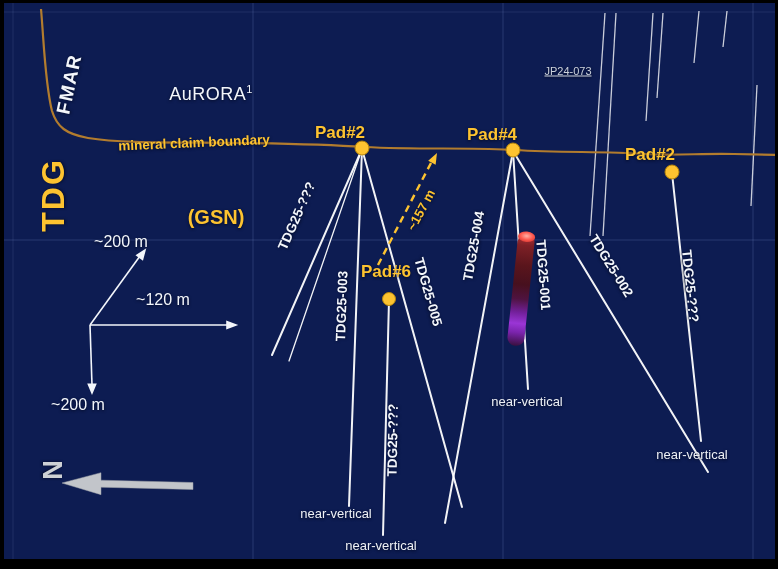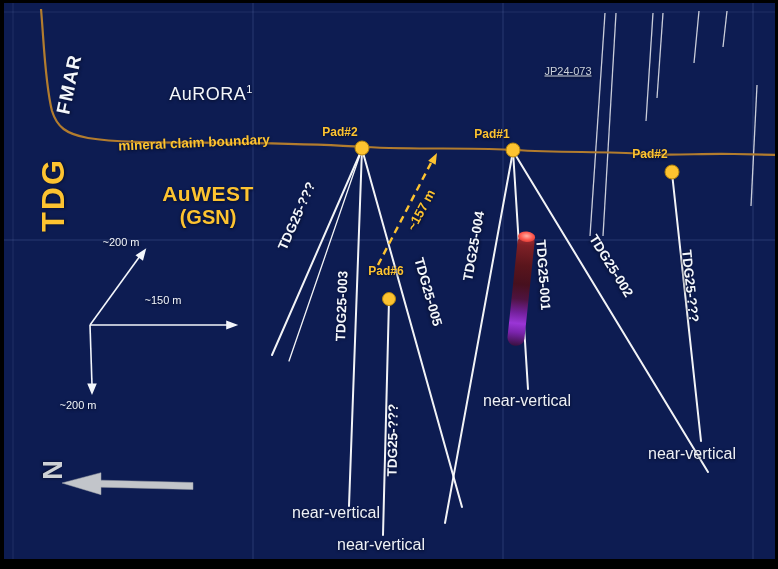--- a/index.html
+++ b/index.html
@@ -34,7 +34,7 @@
   .auwest{font-size:21px;font-weight:bold;letter-spacing:.5px;}
   .auwest-sub{font-size:20px;font-weight:bold;}
   .boundary-lbl{font-size:13.5px;font-weight:bold;}
-  .pad-lbl{font-size:12px;font-weight:bold;}
+  .pad-lbl{font-size:17px;font-weight:bold;}
   .hole-lbl{font-size:13.5px;font-weight:600;color:#f3f6fb;}
   .nv-lbl{font-size:16px;color:#eef1f6;}
   .dist-lbl{font-size:13px;font-weight:bold;}

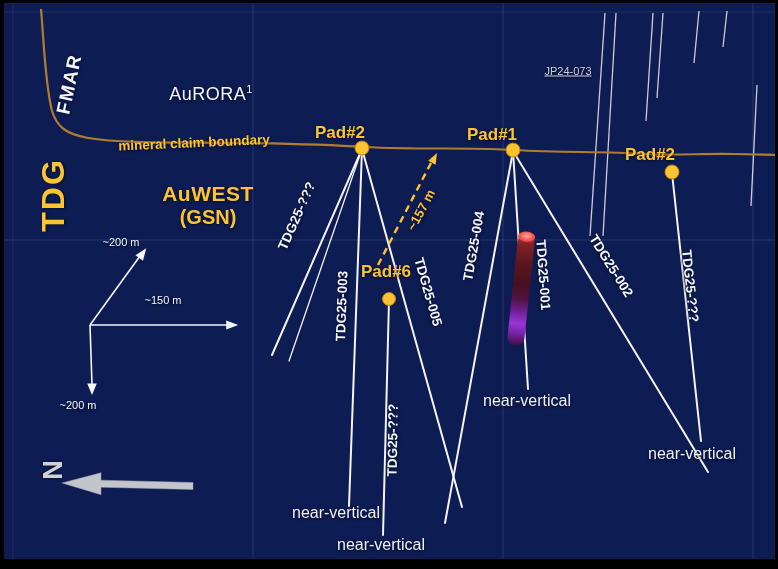--- a/index.html
+++ b/index.html
@@ -147,7 +147,7 @@
     <div class="lbl t-gray jp-lbl" style="left:564px;top:68px">JP24-073</div>
 
     <div class="lbl t-yellow pad-lbl" style="left:336px;top:129px">Pad#2</div>
-    <div class="lbl t-yellow pad-lbl" style="left:488px;top:131px">Pad#1</div>
+    <div class="lbl t-yellow pad-lbl" style="left:488px;top:131px">Pad#4</div>
     <div class="lbl t-yellow pad-lbl" style="left:646px;top:151px">Pad#2</div>
     <div class="lbl t-yellow pad-lbl" style="left:382px;top:268px">Pad#6</div>
 

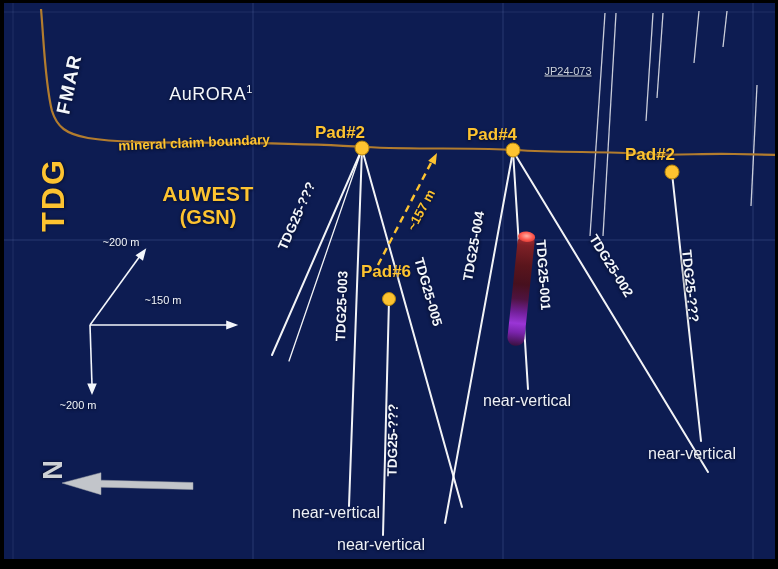--- a/index.html
+++ b/index.html
@@ -139,7 +139,6 @@
 
     <div class="lbl t-yellow tdg" style="left:49px;top:192px;--r:-90deg">TDG</div>
 
-    <div class="lbl t-yellow auwest" style="left:204px;top:190px">AuWEST</div>
     <div class="lbl t-yellow auwest-sub" style="left:204px;top:214px">(GSN)</div>
 
     <div class="lbl t-yellow boundary-lbl" style="left:190px;top:140px;--r:-2.5deg">mineral claim boundary</div>

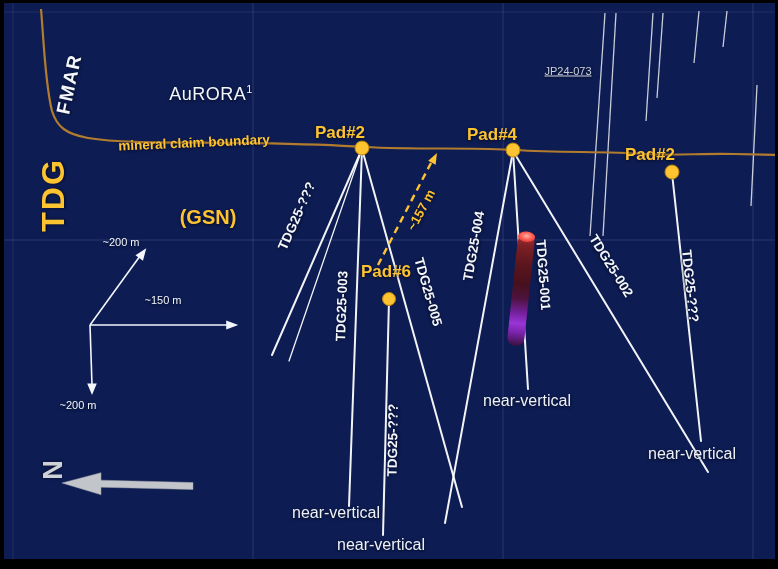--- a/index.html
+++ b/index.html
@@ -32,7 +32,7 @@
   .aurora sup{font-size:11px;}
   .tdg{font-size:32px;font-weight:800;letter-spacing:2px;}
   .auwest{font-size:21px;font-weight:bold;letter-spacing:.5px;}
-  .auwest-sub{font-size:20px;font-weight:bold;}
+  .auwest-sub{font-size:20px;font-weight:bold;margin-left:8px;}
   .boundary-lbl{font-size:13.5px;font-weight:bold;}
   .pad-lbl{font-size:17px;font-weight:bold;}
   .hole-lbl{font-size:13.5px;font-weight:600;color:#f3f6fb;}

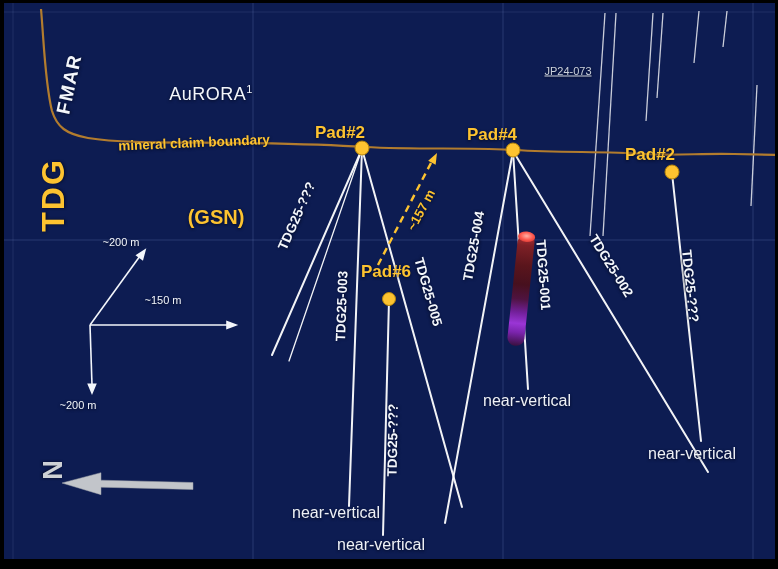--- a/index.html
+++ b/index.html
@@ -38,7 +38,7 @@
   .hole-lbl{font-size:13.5px;font-weight:600;color:#f3f6fb;}
   .nv-lbl{font-size:16px;color:#eef1f6;}
   .dist-lbl{font-size:13px;font-weight:bold;}
-  .scale-lbl{font-size:11px;color:#f3f6fb;}
+  .scale-lbl{font-size:16px;color:#f3f6fb;}
   .jp-lbl{font-size:11px;}
   .north-lbl{font-size:27px;font-weight:bold;color:#ced1d5;}
 </style>

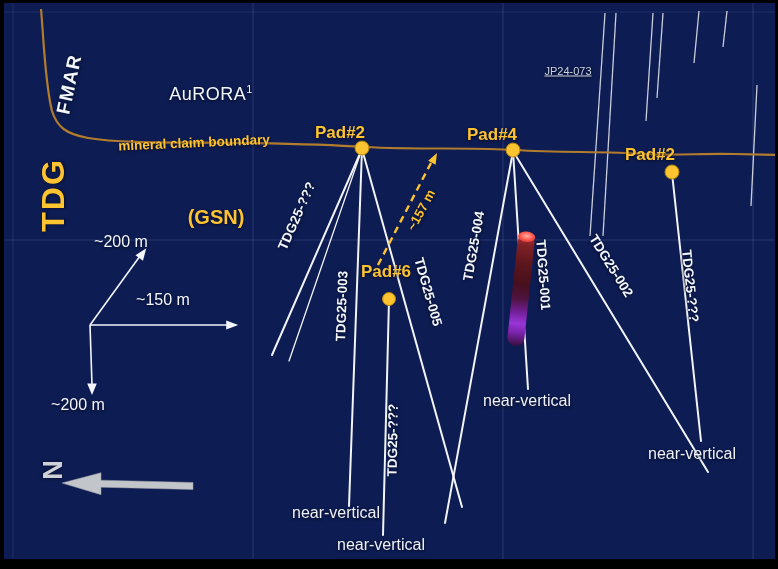--- a/index.html
+++ b/index.html
@@ -167,7 +167,7 @@
     <div class="lbl t-yellow dist-lbl" style="left:417px;top:207px;--r:-62deg">~157 m</div>
 
     <div class="lbl scale-lbl" style="left:117px;top:239px">~200 m</div>
-    <div class="lbl scale-lbl" style="left:159px;top:297px">~150 m</div>
+    <div class="lbl scale-lbl" style="left:159px;top:297px">~120 m</div>
     <div class="lbl scale-lbl" style="left:74px;top:402px">~200 m</div>
 
     <div class="lbl north-lbl" style="left:47px;top:467px;--r:90deg">N</div>

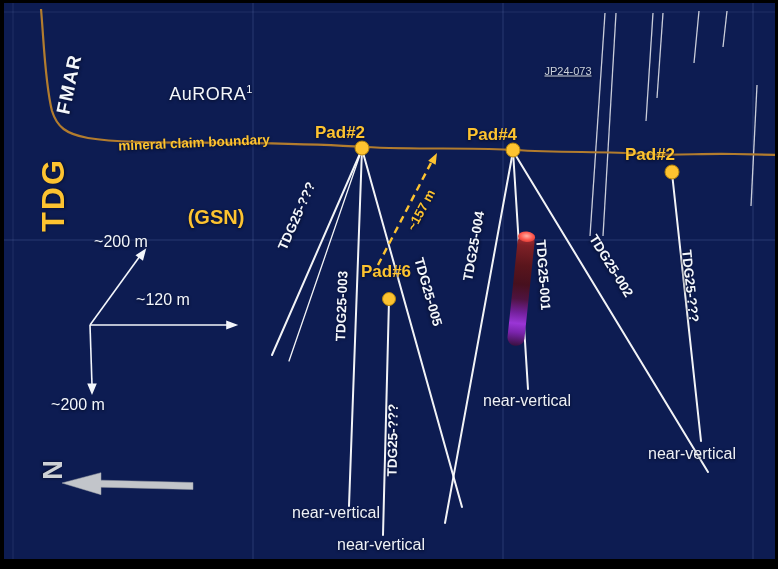--- a/index.html
+++ b/index.html
@@ -36,7 +36,7 @@
   .boundary-lbl{font-size:13.5px;font-weight:bold;}
   .pad-lbl{font-size:17px;font-weight:bold;}
   .hole-lbl{font-size:13.5px;font-weight:600;color:#f3f6fb;}
-  .nv-lbl{font-size:16px;color:#eef1f6;}
+  .nv-lbl{font-size:13px;color:#eef1f6;}
   .dist-lbl{font-size:13px;font-weight:bold;}
   .scale-lbl{font-size:16px;color:#f3f6fb;}
   .jp-lbl{font-size:11px;}

